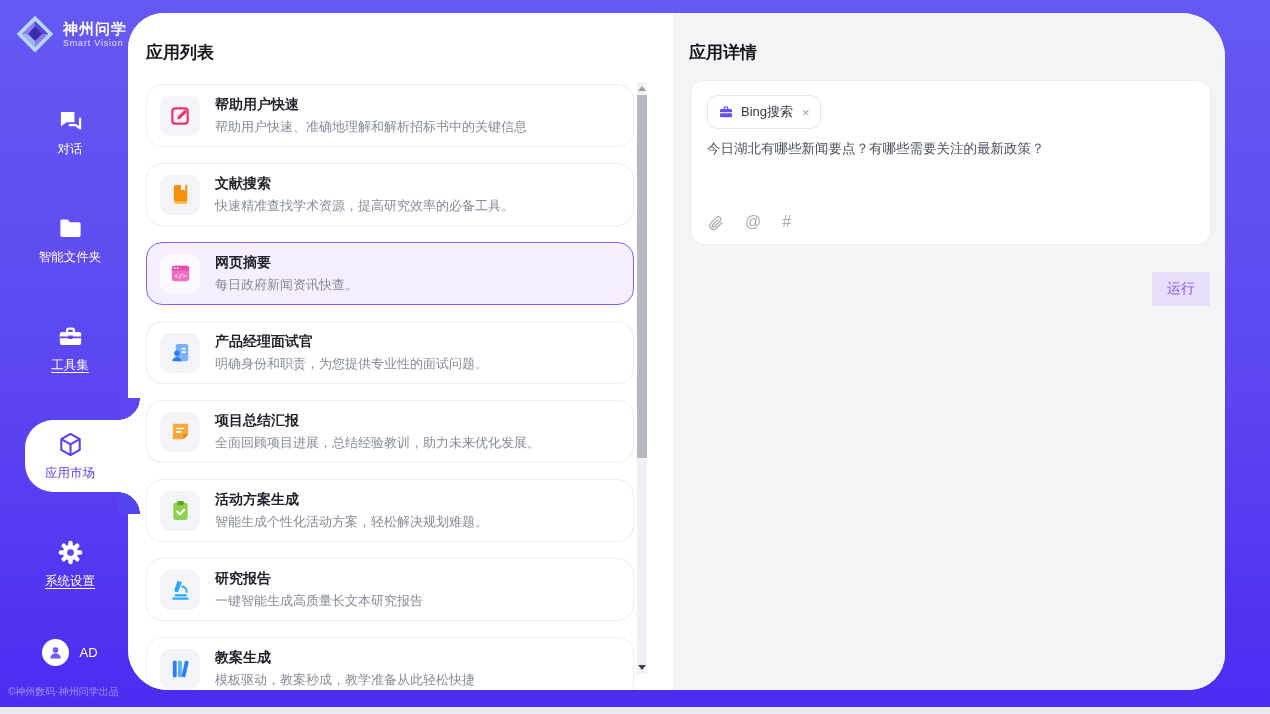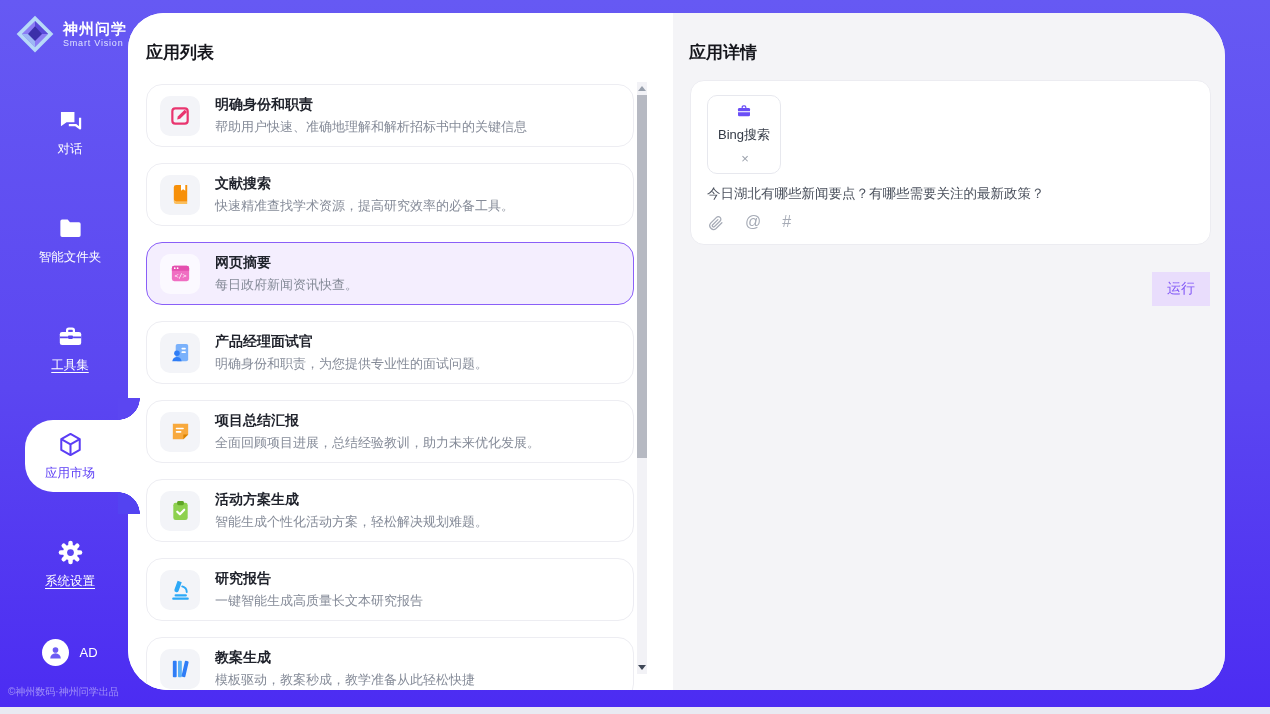--- a/index.html
+++ b/index.html
@@ -182,7 +182,7 @@
             </svg>
           </span>
           <div>
-            <div class="row-name">明确身份和职责</div>
+            <div class="row-name">帮助用户快速</div>
             <div class="row-desc">帮助用户快速、准确地理解和解析招标书中的关键信息</div>
           </div>
         </div>

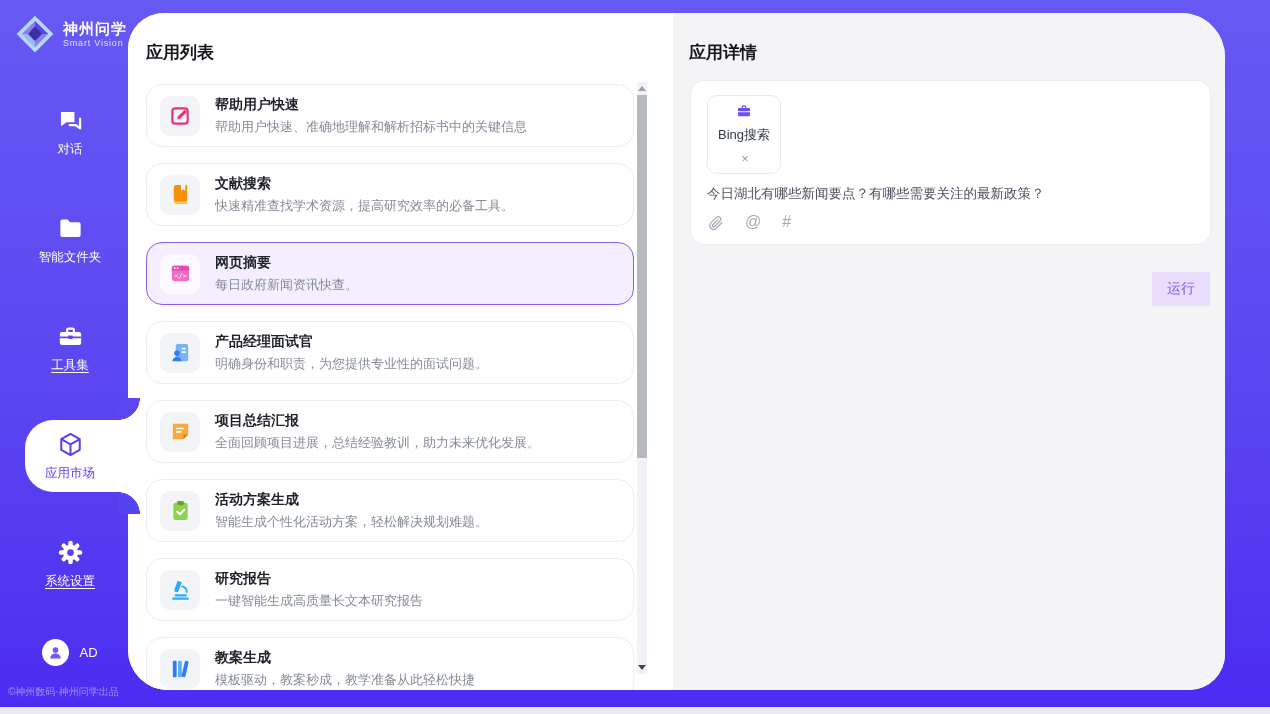--- a/index.html
+++ b/index.html
@@ -70,7 +70,7 @@
   .q-card { position:absolute; left:17px; top:67px; right:14px; height:165px; background:#fff;
             border:1px solid #ececf1; border-radius:14px; padding:14px 16px; cursor:text; }
   .tag { display:inline-flex; align-items:center; gap:7px; border:1px solid #e7e8ee; border-radius:10px;
-         padding:7px 10px; background:#fff; cursor:pointer;flex-direction:column; }
+         padding:7px 10px; background:#fff; cursor:pointer; }
   .tag svg { width:16px; height:16px; }
   .tag-label { font-size:13px; color:#333a46; }
   .tag-close { color:#9aa0ab; font-size:13px; margin-left:2px; cursor:pointer; }

